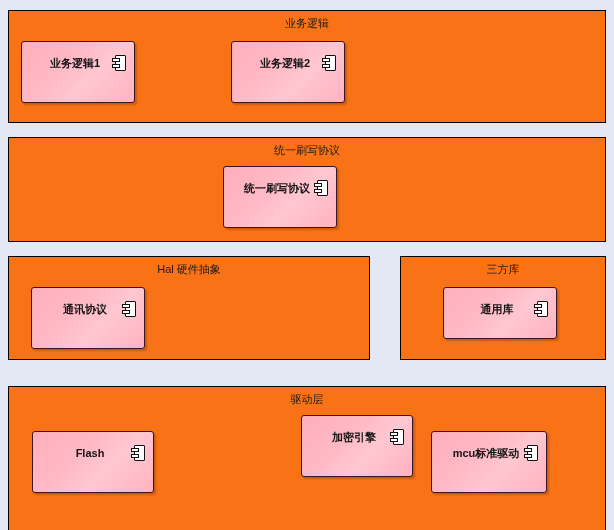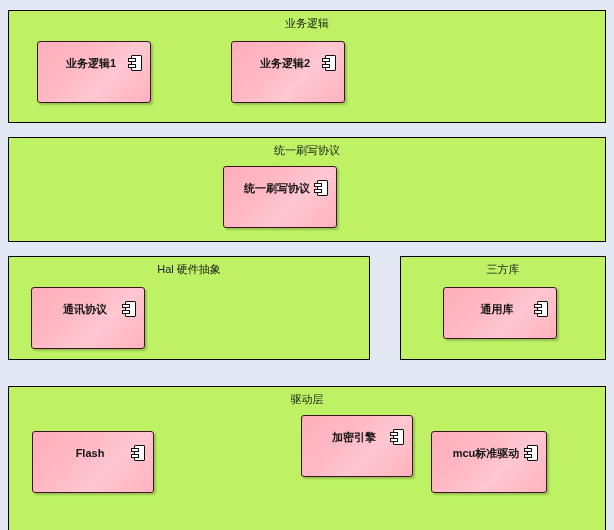--- a/index.html
+++ b/index.html
@@ -29,7 +29,7 @@
     position: absolute;
     box-sizing: border-box;
     border: 1px solid #000000;
-    background: #bef264;
+    background: #f97316;
   }
   .panel-title {
     position: absolute;

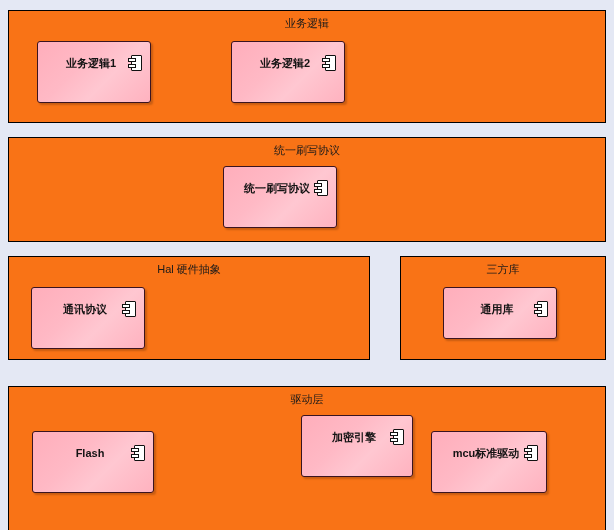--- a/index.html
+++ b/index.html
@@ -105,7 +105,7 @@
   <div class="panel" style="left:8px; top:10px; width:598px; height:113px;">
     <div class="panel-title">业务逻辑</div>
 
-    <div class="component" style="left:28px; top:30px; width:114px; height:62px;">
+    <div class="component" style="left:12px; top:30px; width:114px; height:62px;">
       <div class="component-label">业务逻辑1</div>
       <div class="comp-icon">
         <div class="body"></div>

